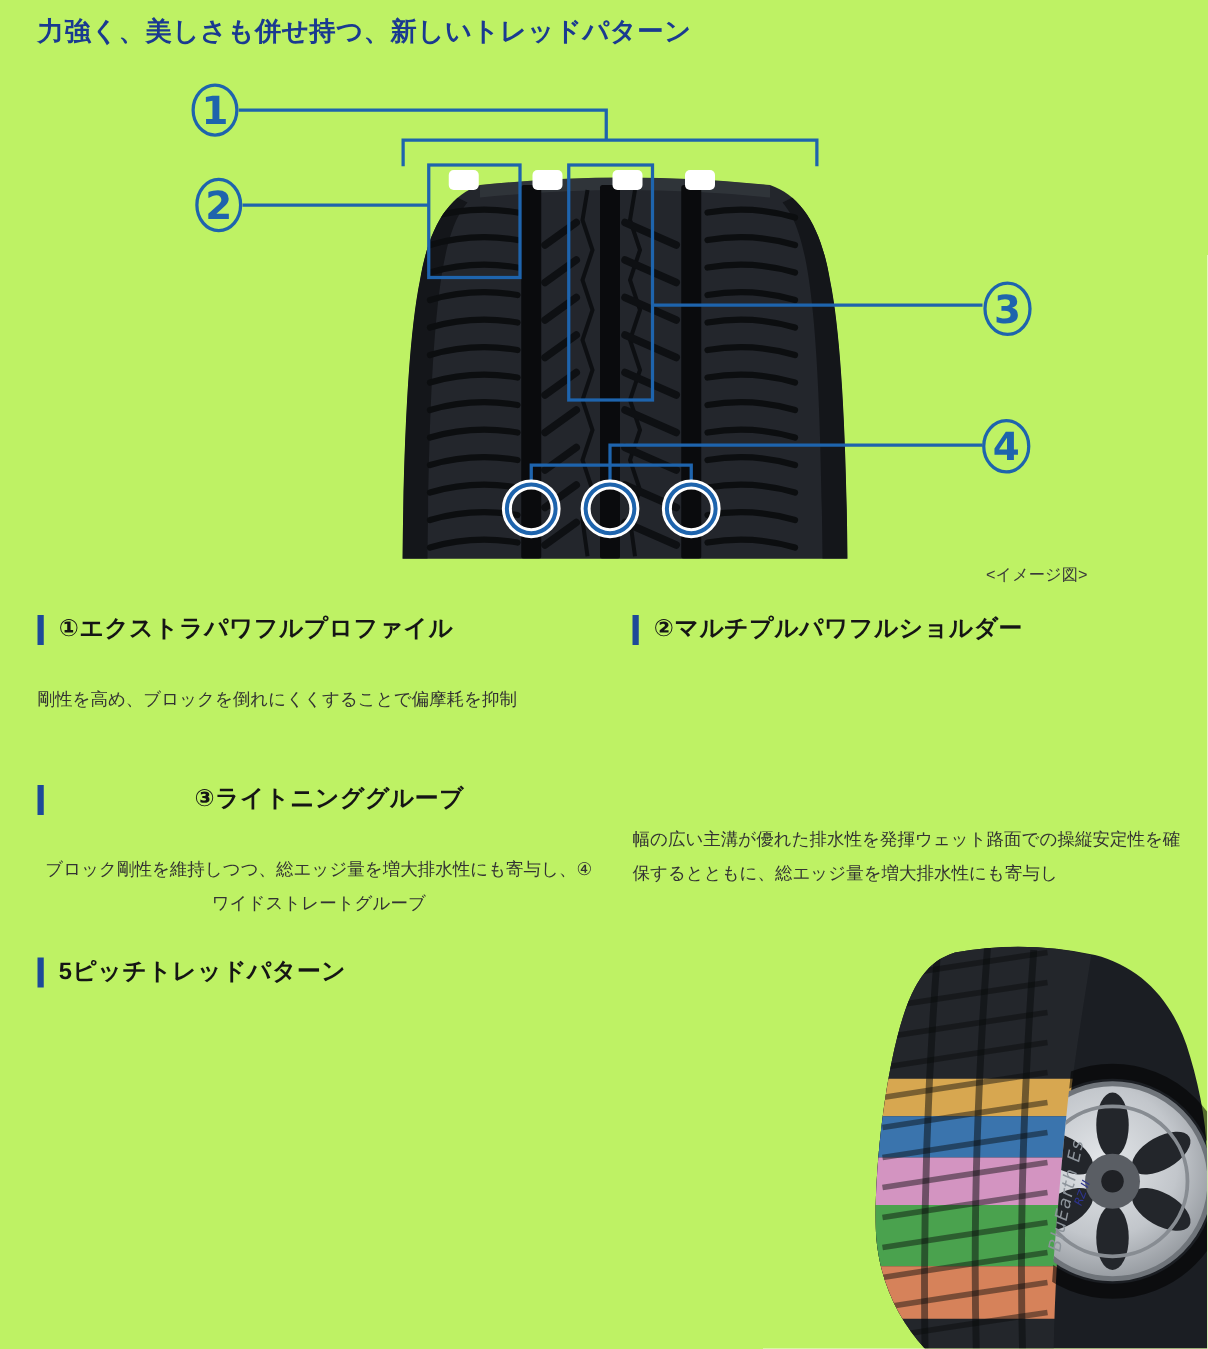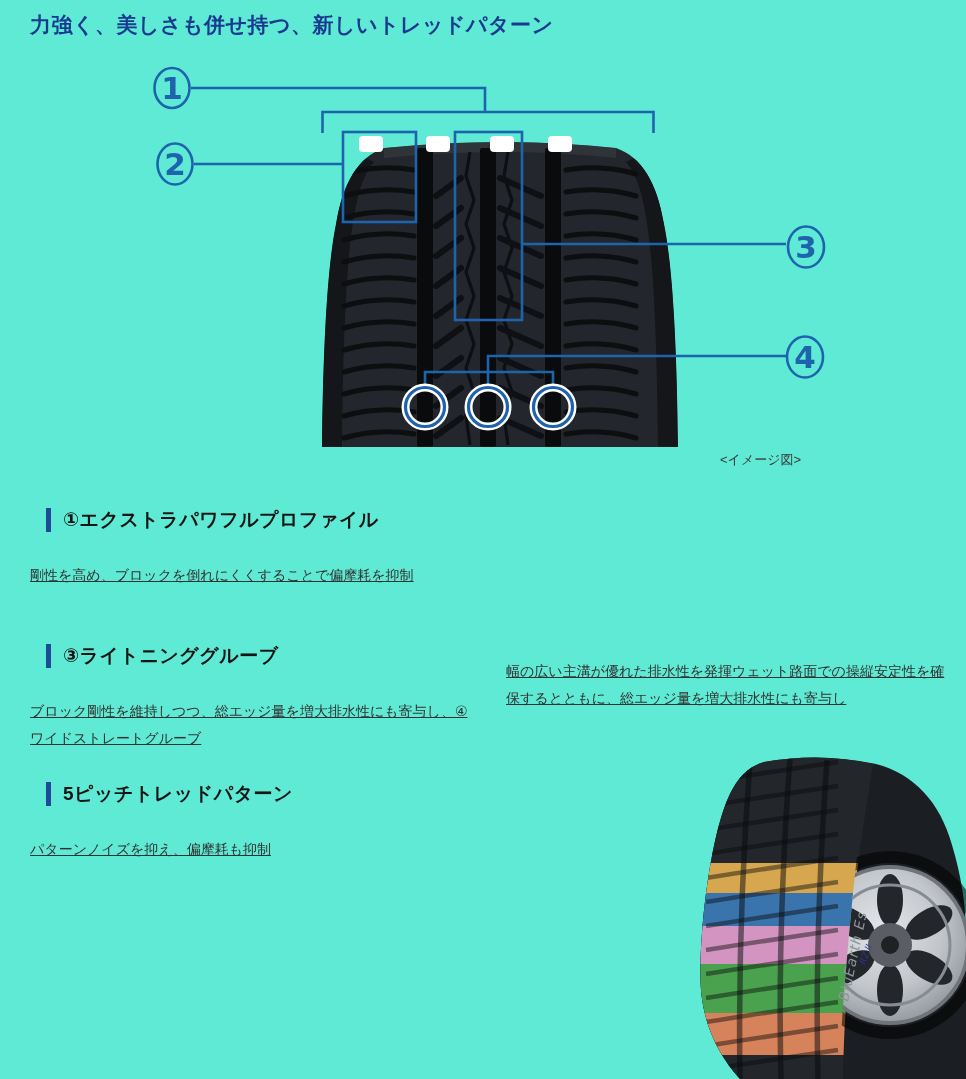--- a/index.html
+++ b/index.html
@@ -4,7 +4,7 @@
 <style>
   html,body{margin:0;padding:0;background:#fff;}
   #screen{
-    position:relative;width:966px;height:1079px;background:#5eead4;overflow:hidden;
+    position:relative;width:966px;height:1079px;background:#bef264;overflow:hidden;
     font-family:"Liberation Sans","DejaVu Sans",sans-serif;
   }
   .page-title{

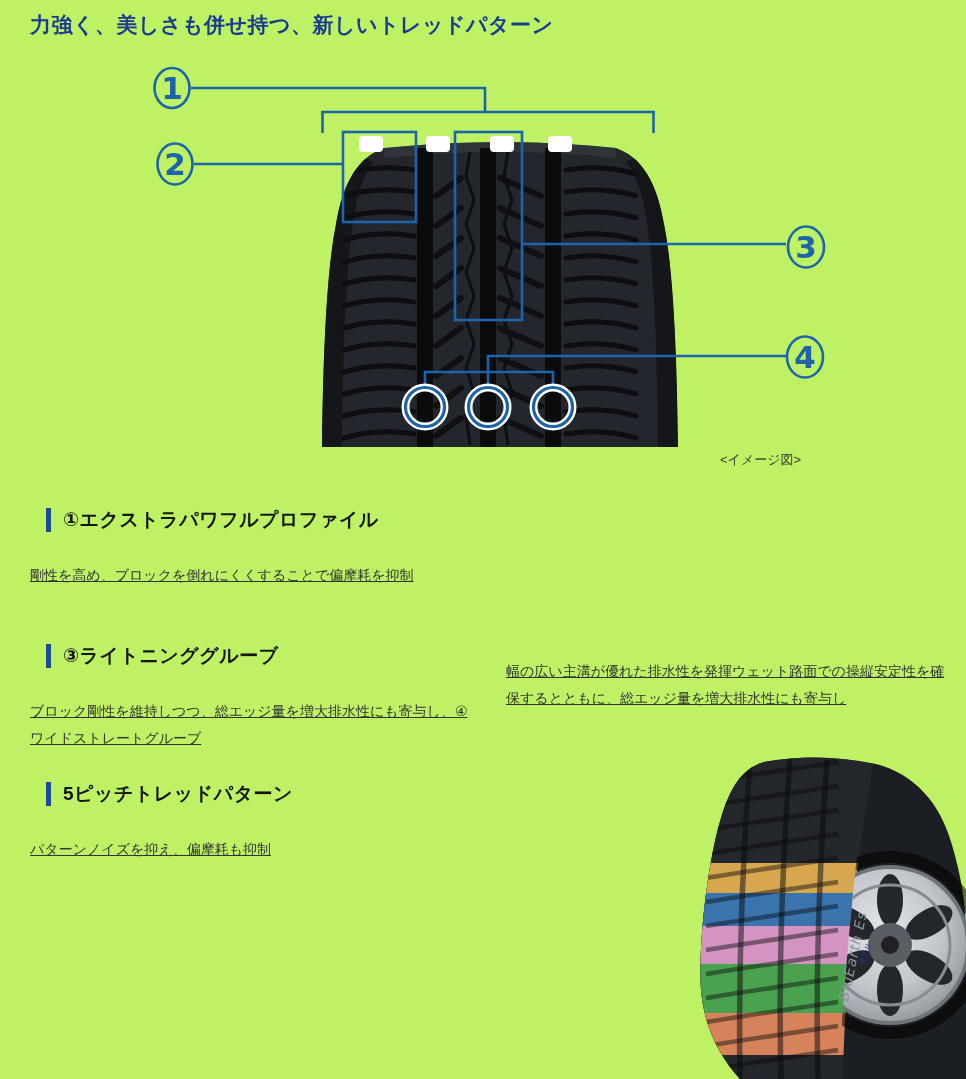--- a/index.html
+++ b/index.html
@@ -13,7 +13,7 @@
   }
   .diagram-svg{position:absolute;left:0;top:0;}
   .image-caption{
-    position:absolute;left:720px;top:451px;width:150px;
+    position:absolute;left:720px;top:451px;width:150px;text-align:right;
     font-size:13px;color:#3a3a3a;
   }
   .feature{position:absolute;width:450px;}

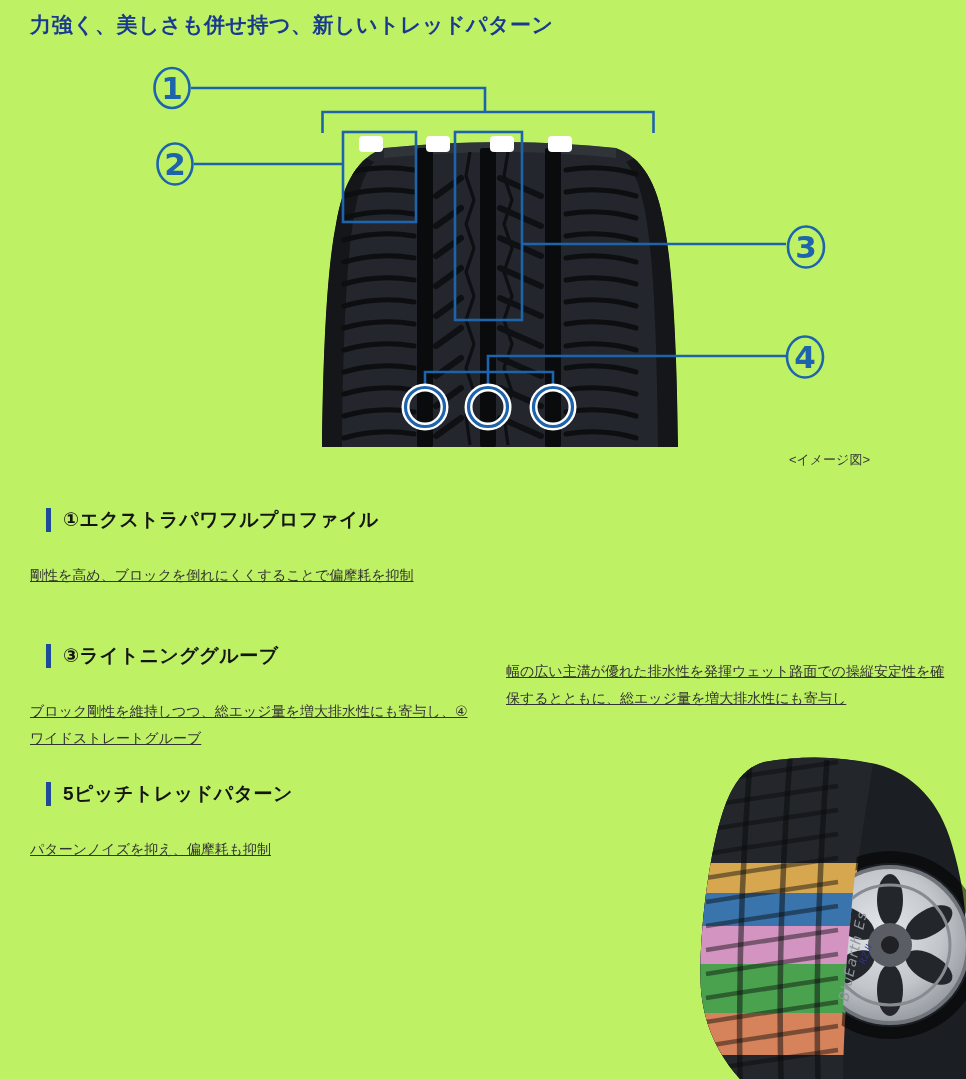--- a/index.html
+++ b/index.html
@@ -18,7 +18,7 @@
   }
   .feature{position:absolute;width:450px;}
   .feature h3{
-    margin:16px;font-size:19px;line-height:24px;font-weight:bold;color:#151515;
+    margin:0;font-size:19px;line-height:24px;font-weight:bold;color:#151515;
     border-left:5px solid #1d4a99;padding-left:12px;letter-spacing:0.5px;white-space:nowrap;
   }
   .feature p{

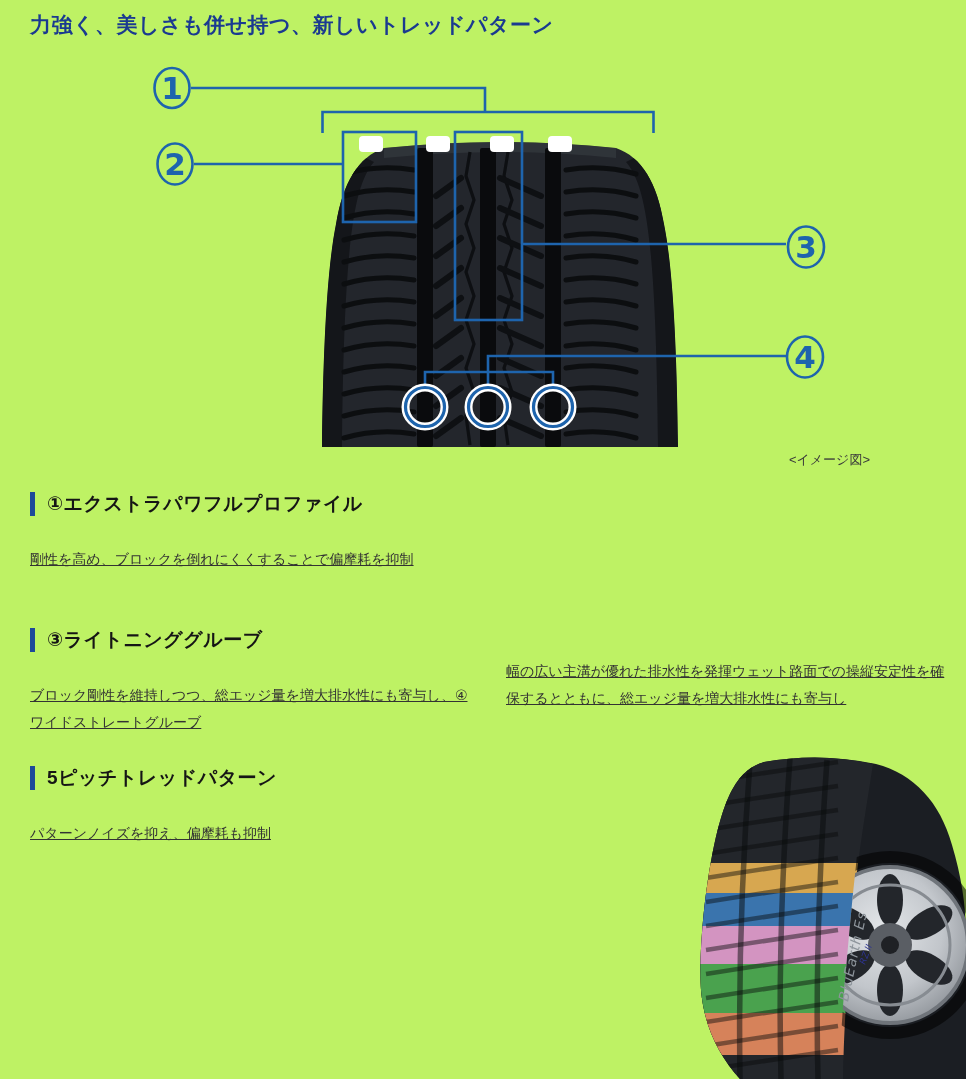--- a/index.html
+++ b/index.html
@@ -117,6 +117,7 @@
     <p>剛性を高め、ブロックを倒れにくくすることで偏摩耗を抑制</p>
   </div>
   <div class="feature" style="left:506px;top:492px;">
+    <h3>②マルチプルパワフルショルダー</h3>
   </div>
   <div class="feature" style="left:30px;top:628px;">
     <h3>③ライトニンググルーブ</h3>

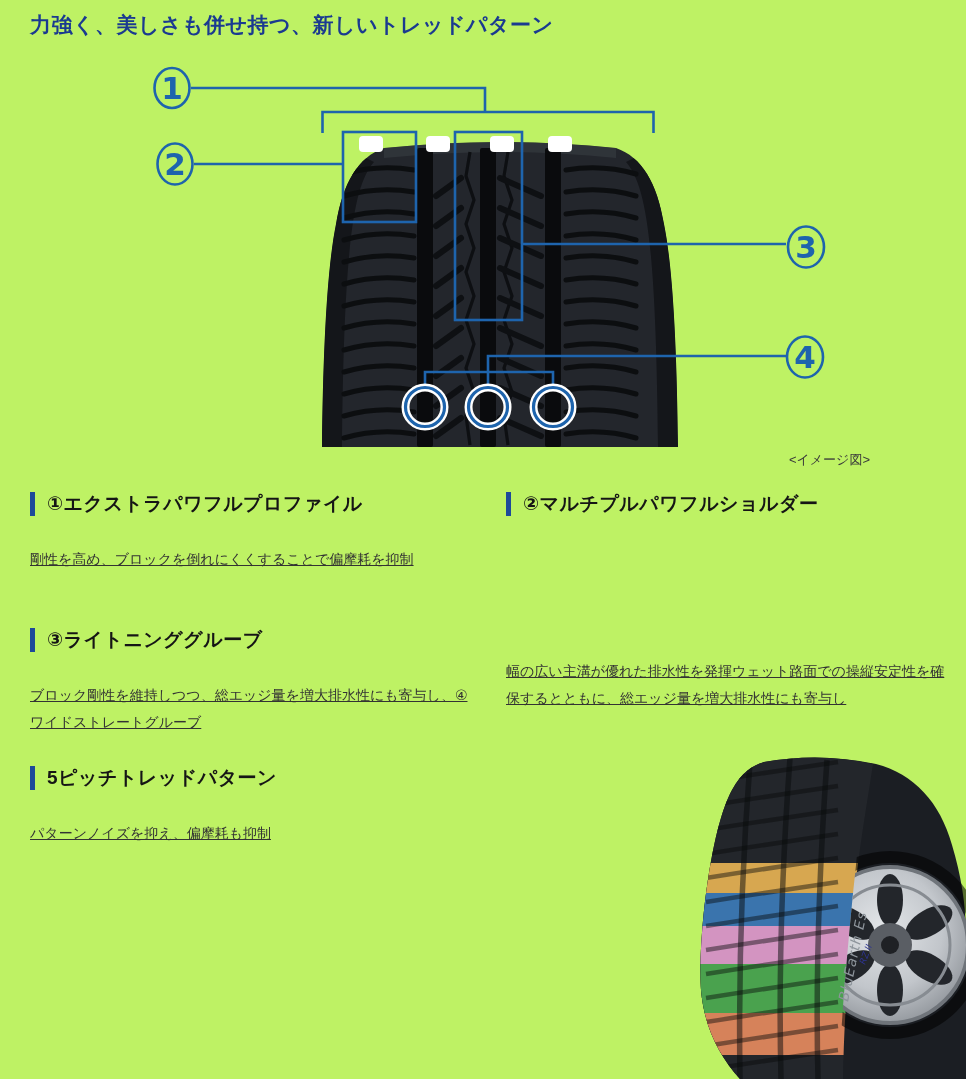--- a/index.html
+++ b/index.html
@@ -24,7 +24,6 @@
   .feature p{
     margin:30px 0 0 0;font-size:14px;line-height:27px;color:#333333;
     word-break:break-all;
-    text-decoration:underline;
   }
   .pitch-tire-svg{position:absolute;left:680px;top:750px;}
   .annot{stroke:#1e64ad;fill:none;stroke-width:2.6px;}

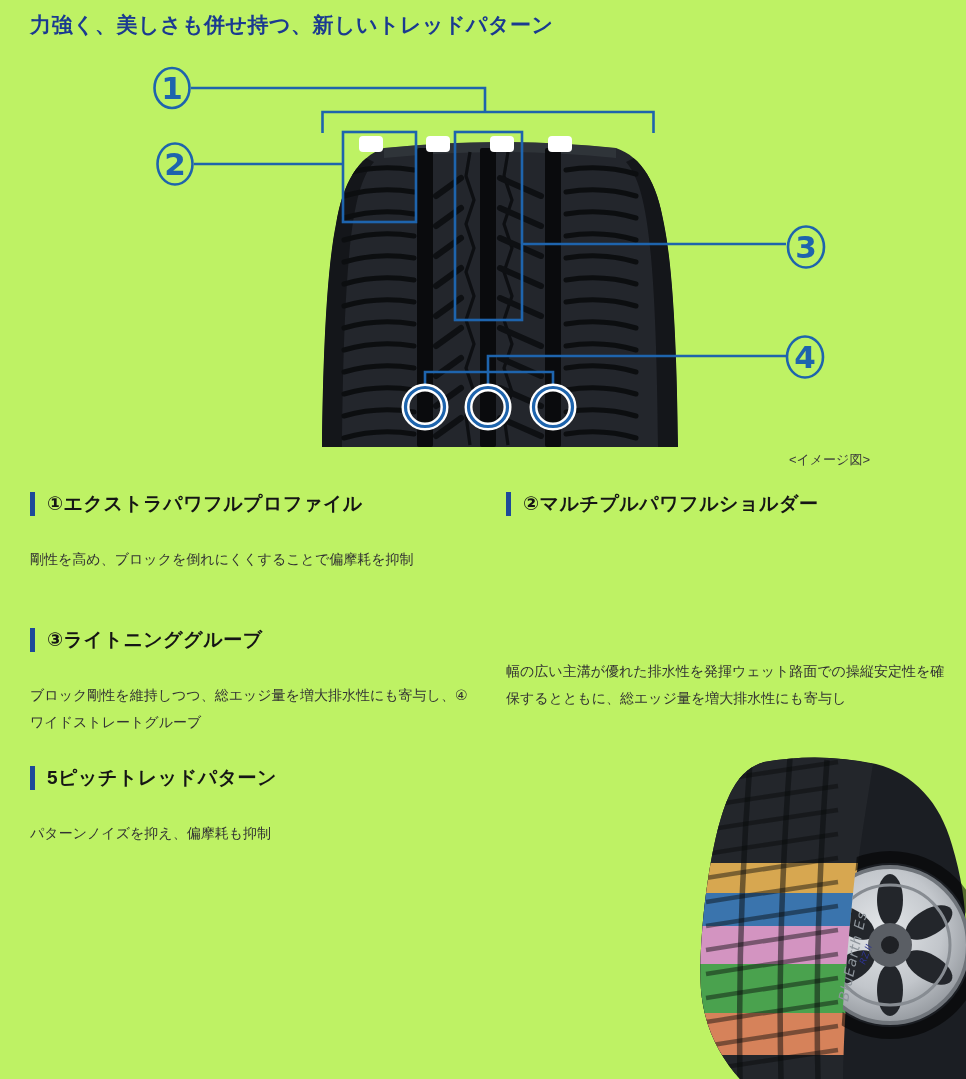--- a/index.html
+++ b/index.html
@@ -118,7 +118,7 @@
   <div class="feature" style="left:506px;top:492px;">
     <h3>②マルチプルパワフルショルダー</h3>
   </div>
-  <div class="feature" style="left:30px;top:628px;">
+  <div class="feature" style="left:30px;top:628px;text-align:center;">
     <h3>③ライトニンググルーブ</h3>
     <p>ブロック剛性を維持しつつ、総エッジ量を増大排水性にも寄与し、④ワイドストレートグルーブ</p>
   </div>

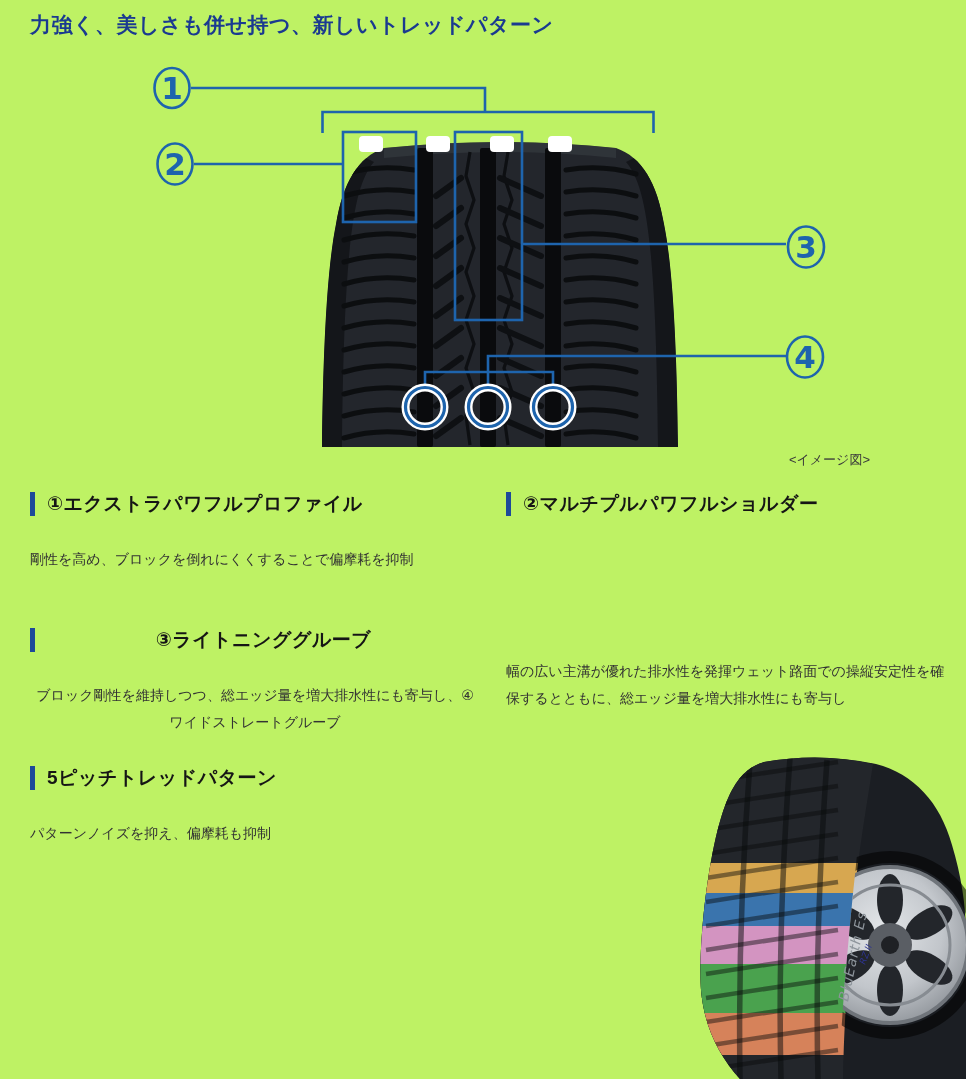--- a/index.html
+++ b/index.html
@@ -127,7 +127,6 @@
   </div>
   <div class="feature" style="left:30px;top:766px;">
     <h3>5ピッチトレッドパターン</h3>
-    <p>パターンノイズを抑え、偏摩耗も抑制</p>
   </div>
 
   <svg class="pitch-tire-svg" width="286" height="329" viewBox="0 0 286 329">

